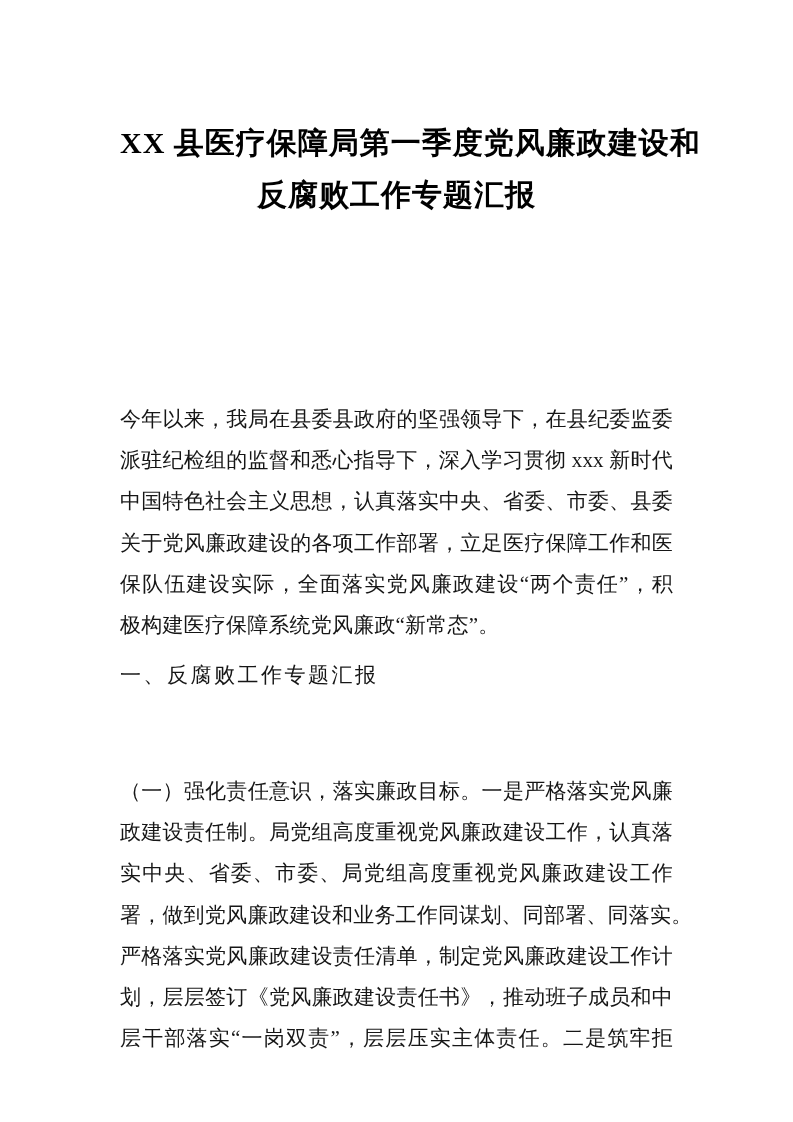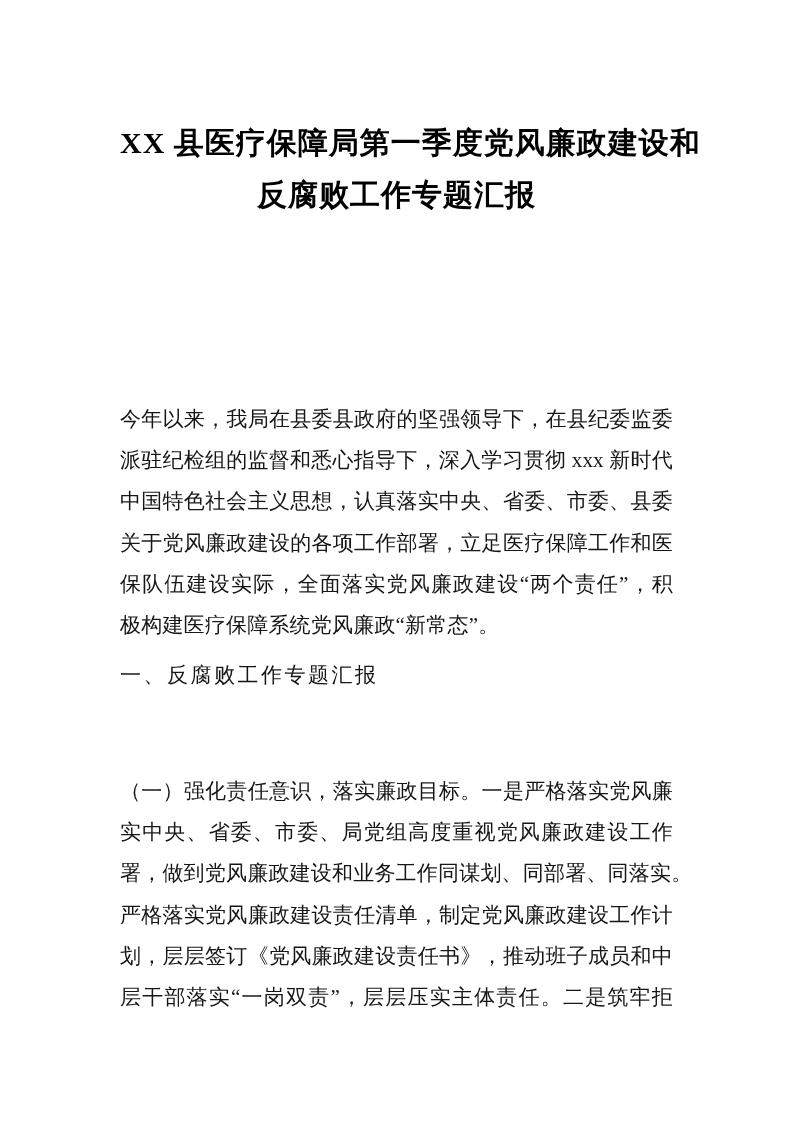--- a/index.html
+++ b/index.html
@@ -84,6 +84,7 @@
 
   <div class="column para body-para">
     <div class="line">（一）强化责任意识，落实廉政目标。一是严格落实党风廉</div>
+    <div class="line">政建设责任制。局党组高度重视党风廉政建设工作，认真落</div>
     <div class="line">实中央、省委、市委、局党组高度重视党风廉政建设工作</div>
     <div class="line">署，做到党风廉政建设和业务工作同谋划、同部署、同落实。</div>
     <div class="line">严格落实党风廉政建设责任清单，制定党风廉政建设工作计</div>

